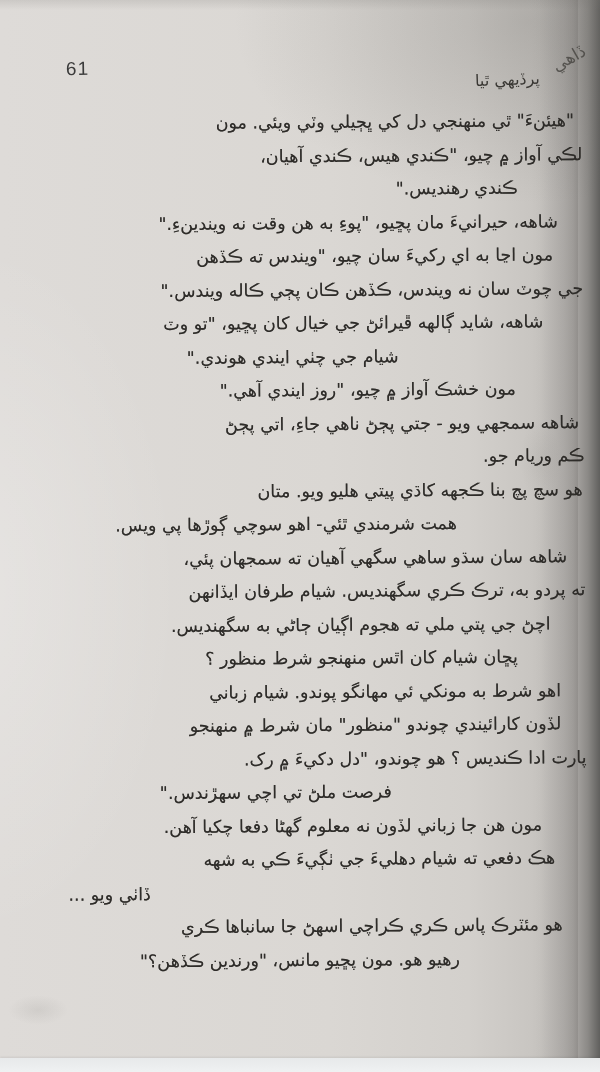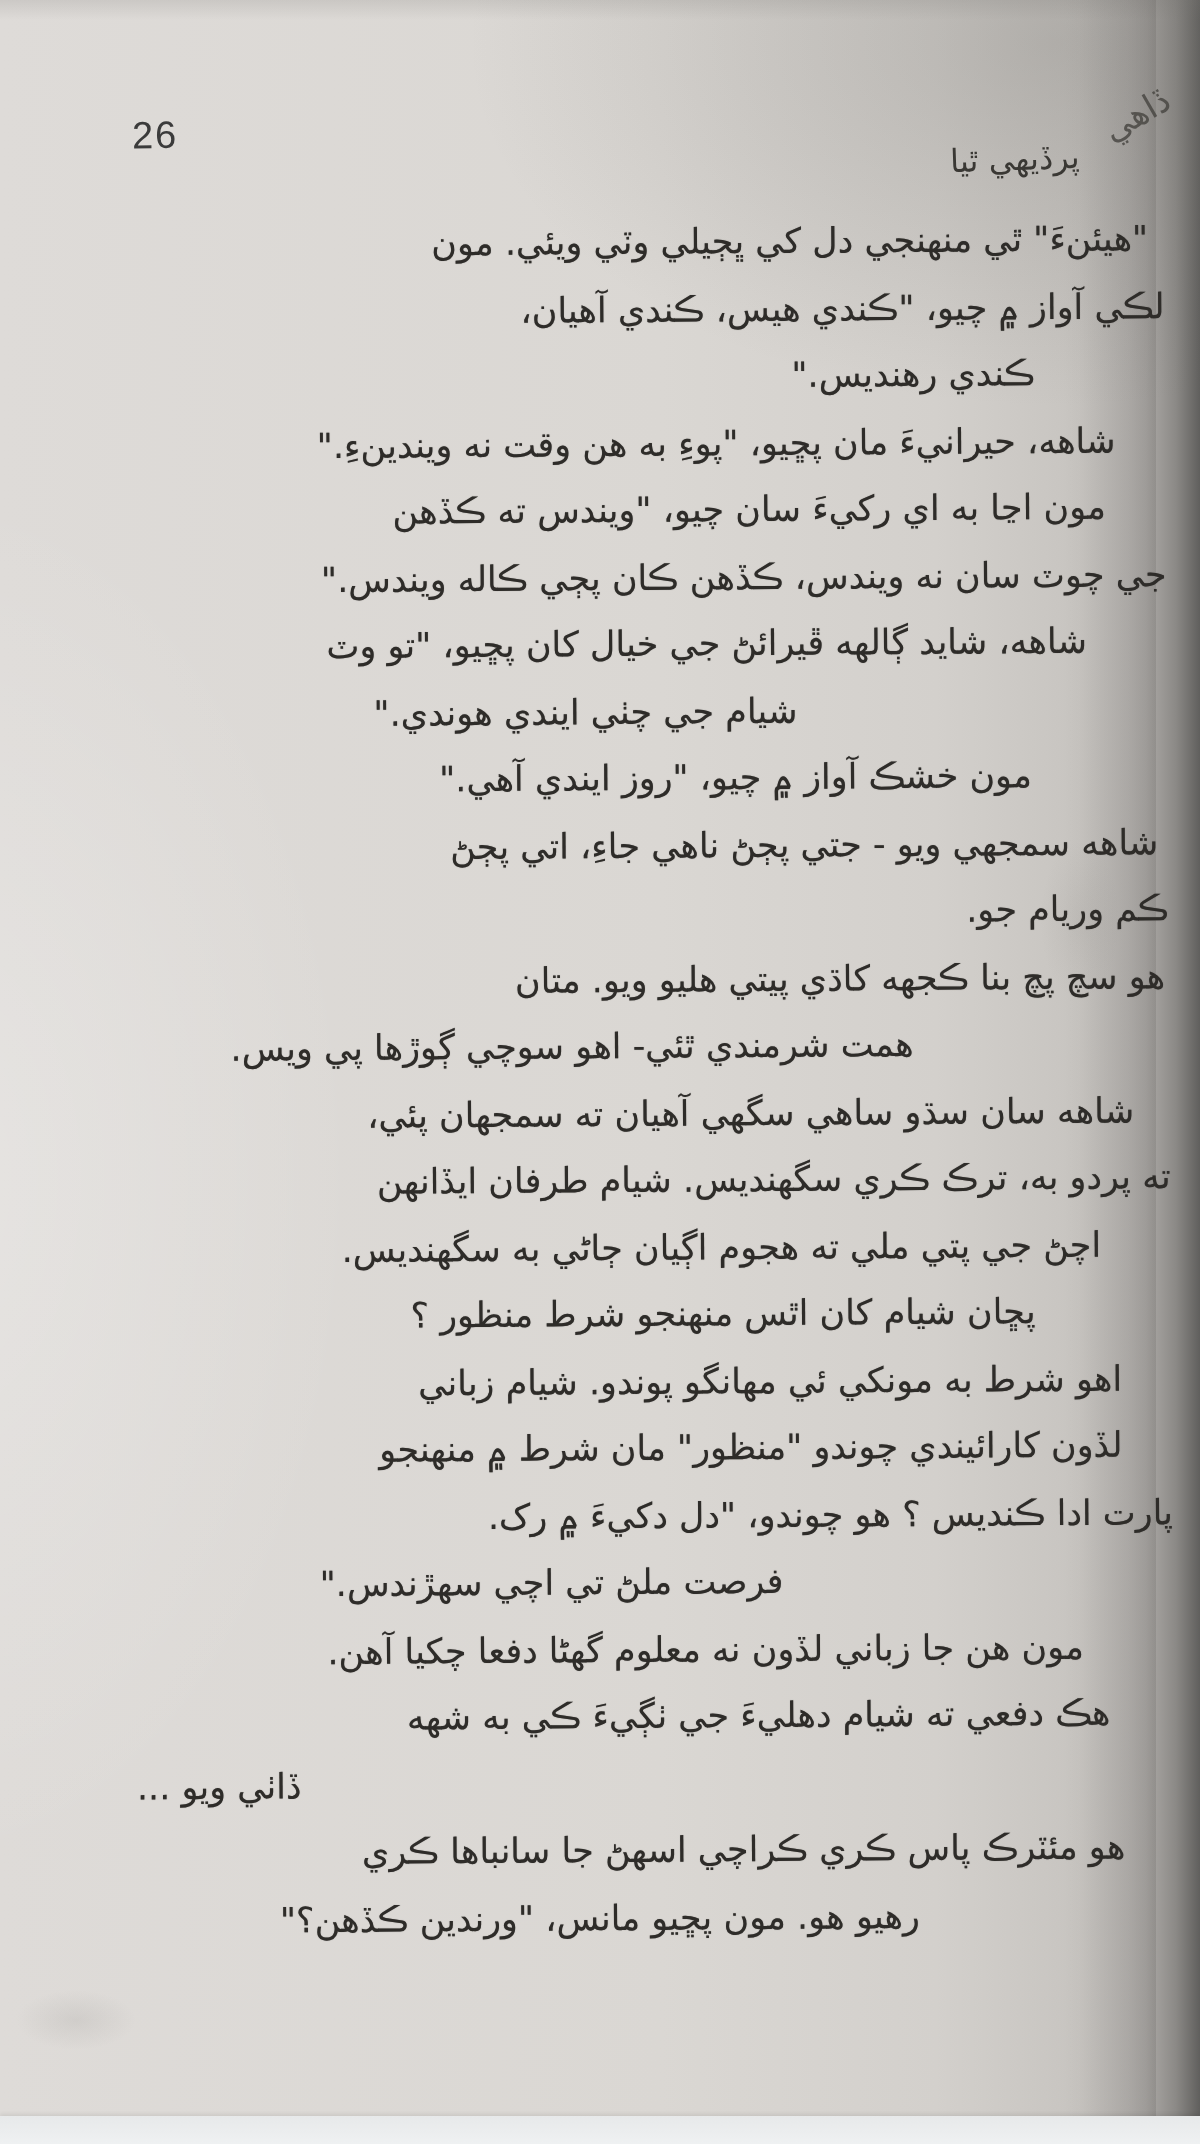--- a/index.html
+++ b/index.html
@@ -71,7 +71,7 @@
   <div class="smudge-a"></div>
   <div class="smudge-b"></div>
 
-  <div class="page-number">26</div>
+  <div class="page-number">61</div>
 
   <div class="running-head">پرڏيهي ٿيا</div>
   <div class="head-stamp">ڏاهي</div>

